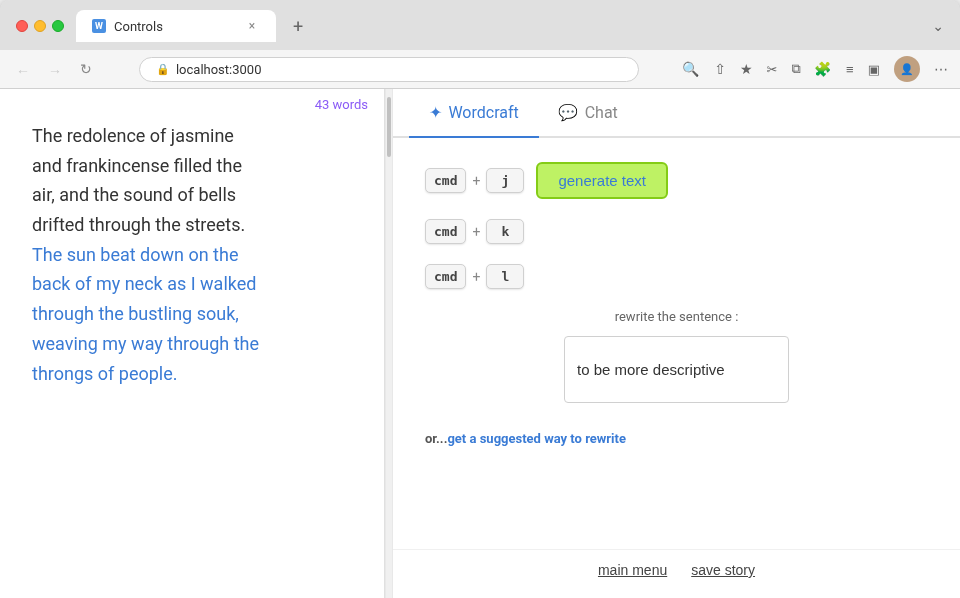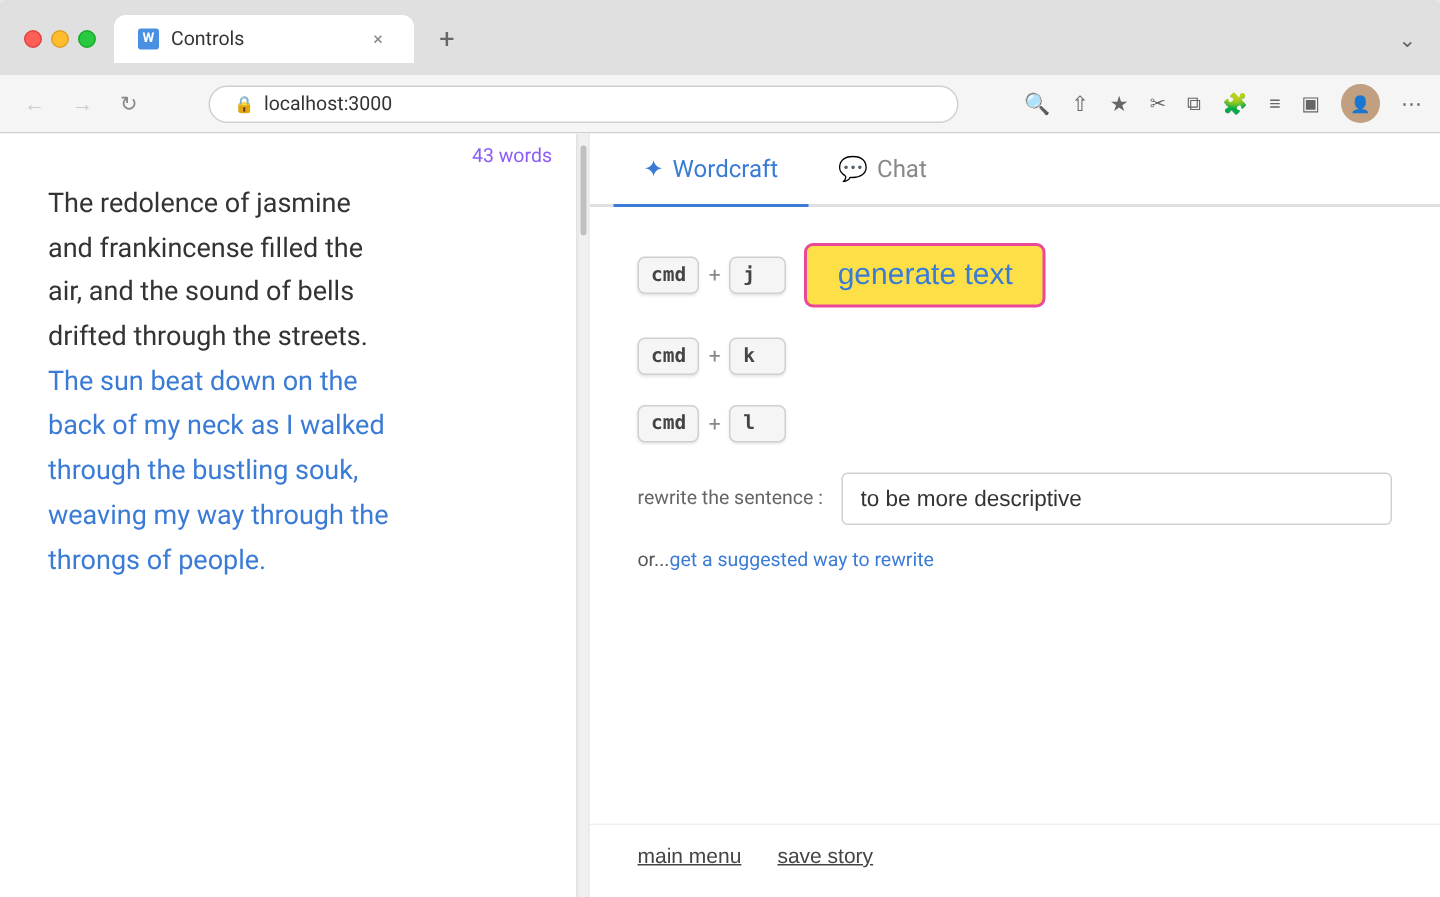--- a/index.html
+++ b/index.html
@@ -308,6 +308,7 @@
       color: #444;
       font-family: -apple-system, monospace;
       min-width: 38px;
+      text-align: center;
       box-shadow: 0 1px 2px rgba(0,0,0,0.1);
     }
 

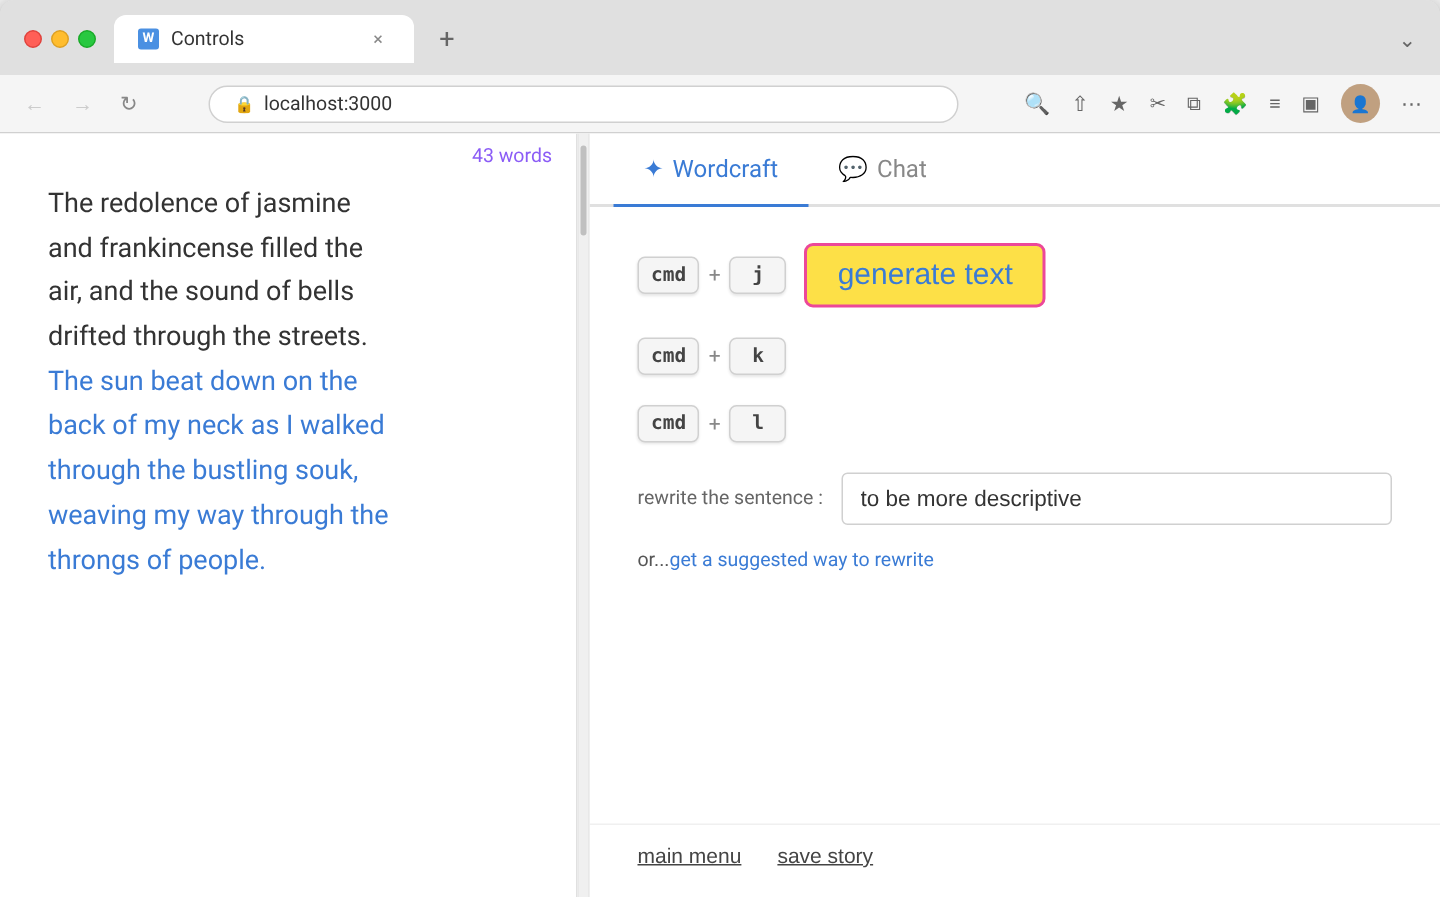--- a/index.html
+++ b/index.html
@@ -318,12 +318,12 @@
     }
 
     .action-btn {
-      border: 2px solid #ec4899;
-      background: #fde047;
+      border: 2px solid #84cc16;
+      background: #bef264;
       color: #3a7bd5;
       border-radius: 6px;
       padding: 8px 20px;
-      font-size: 20px;
+      font-size: 15px;
       cursor: pointer;
       white-space: nowrap;
     }

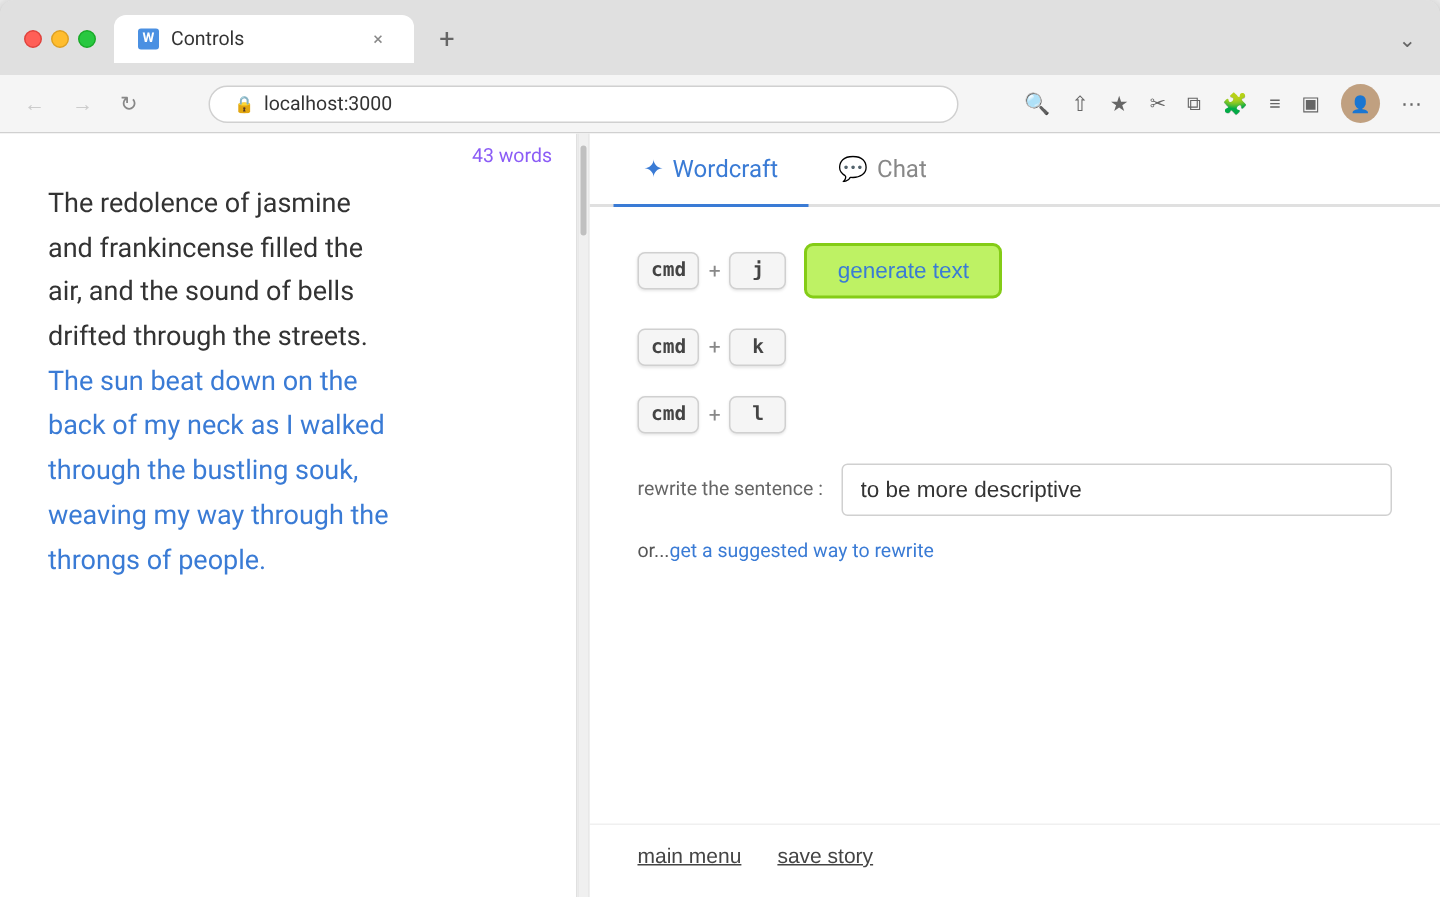--- a/index.html
+++ b/index.html
@@ -338,6 +338,7 @@
       align-items: center;
       gap: 12px;
       margin-top: 2px;
+      flex-direction: column;
     }
 
     .rewrite-label-inline {

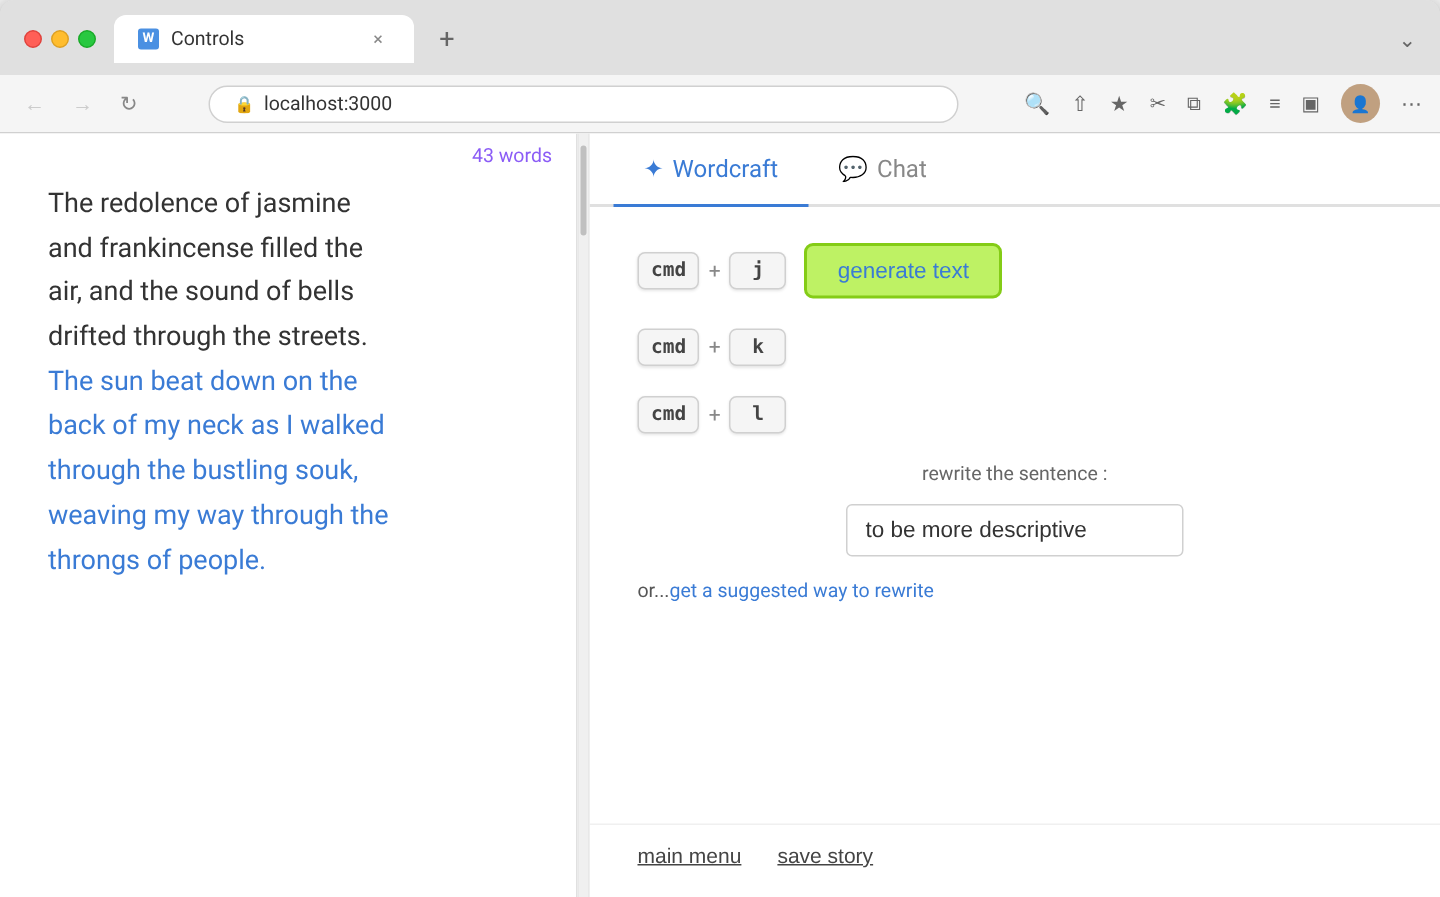--- a/index.html
+++ b/index.html
@@ -351,7 +351,7 @@
       flex: 1;
       border: 1px solid #d0d0d0;
       border-radius: 4px;
-      padding: 8px 12px;
+      padding: 24px 12px;
       font-size: 15px;
       color: #333;
       outline: none;

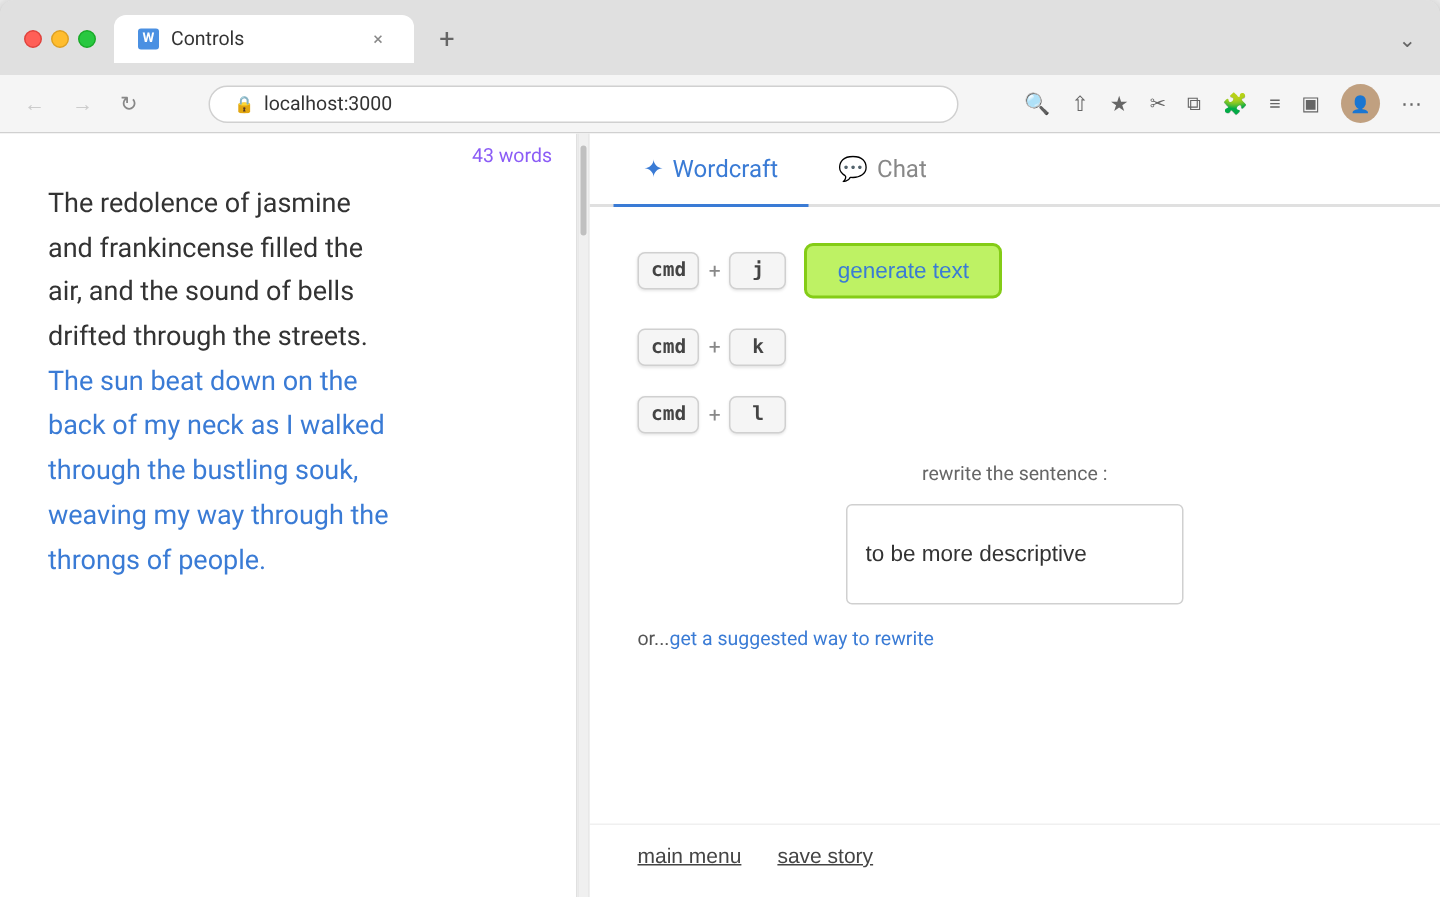--- a/index.html
+++ b/index.html
@@ -360,7 +360,8 @@
     .suggest-link {
       font-size: 13px;
       color: #555;
-      margin-top: 16px;
+      margin-top: 28px;
+      font-weight: bold;
     }
 
     .suggest-link a {

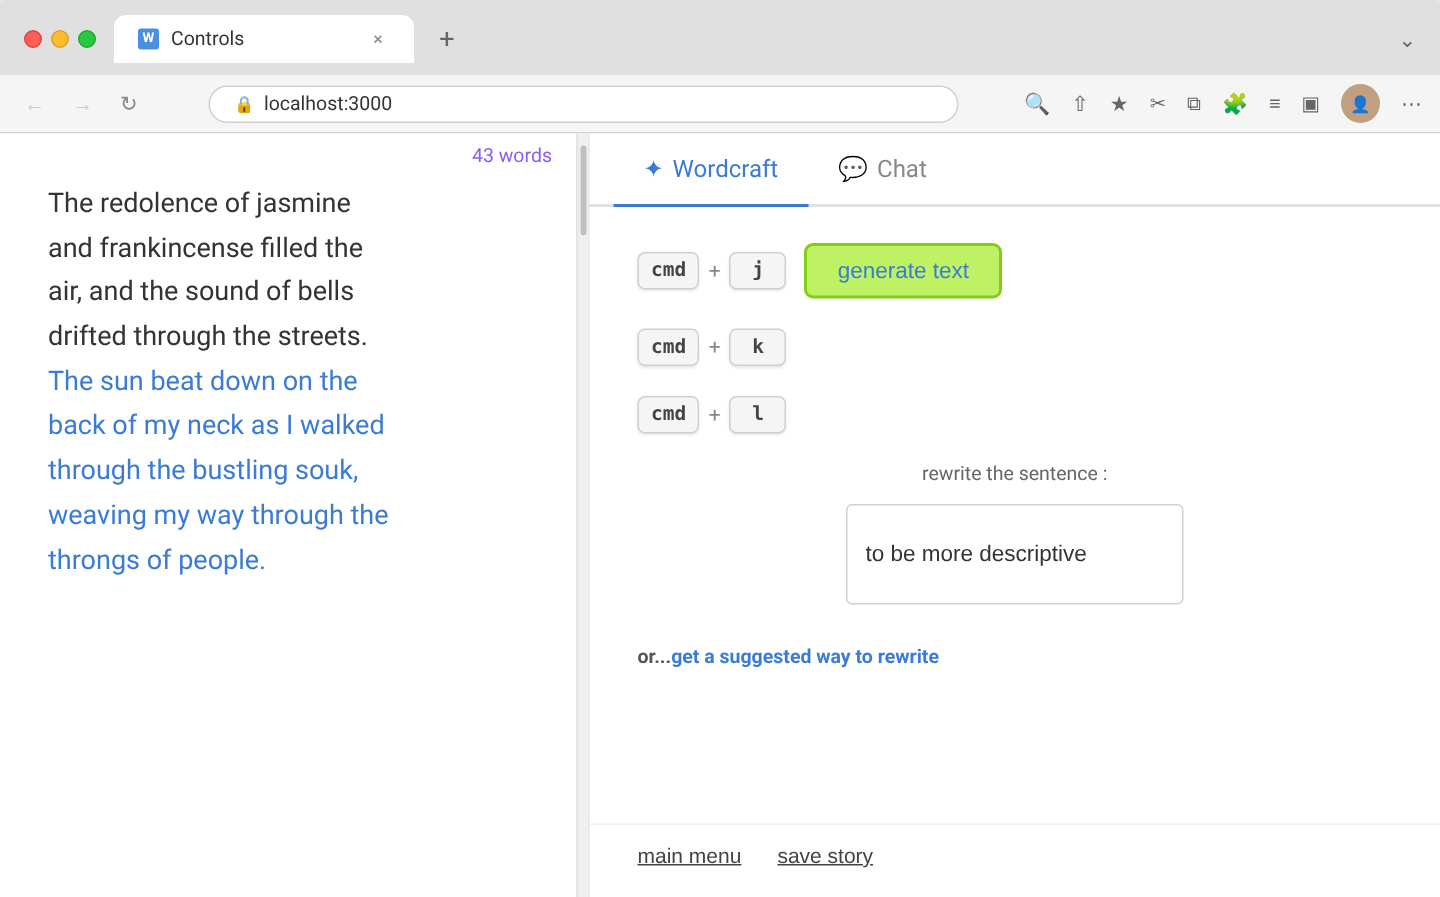--- a/index.html
+++ b/index.html
@@ -375,6 +375,7 @@
       display: flex;
       gap: 24px;
       border-top: 1px solid #f0f0f0;
+      justify-content: center;
     }
 
     .bottom-link {

